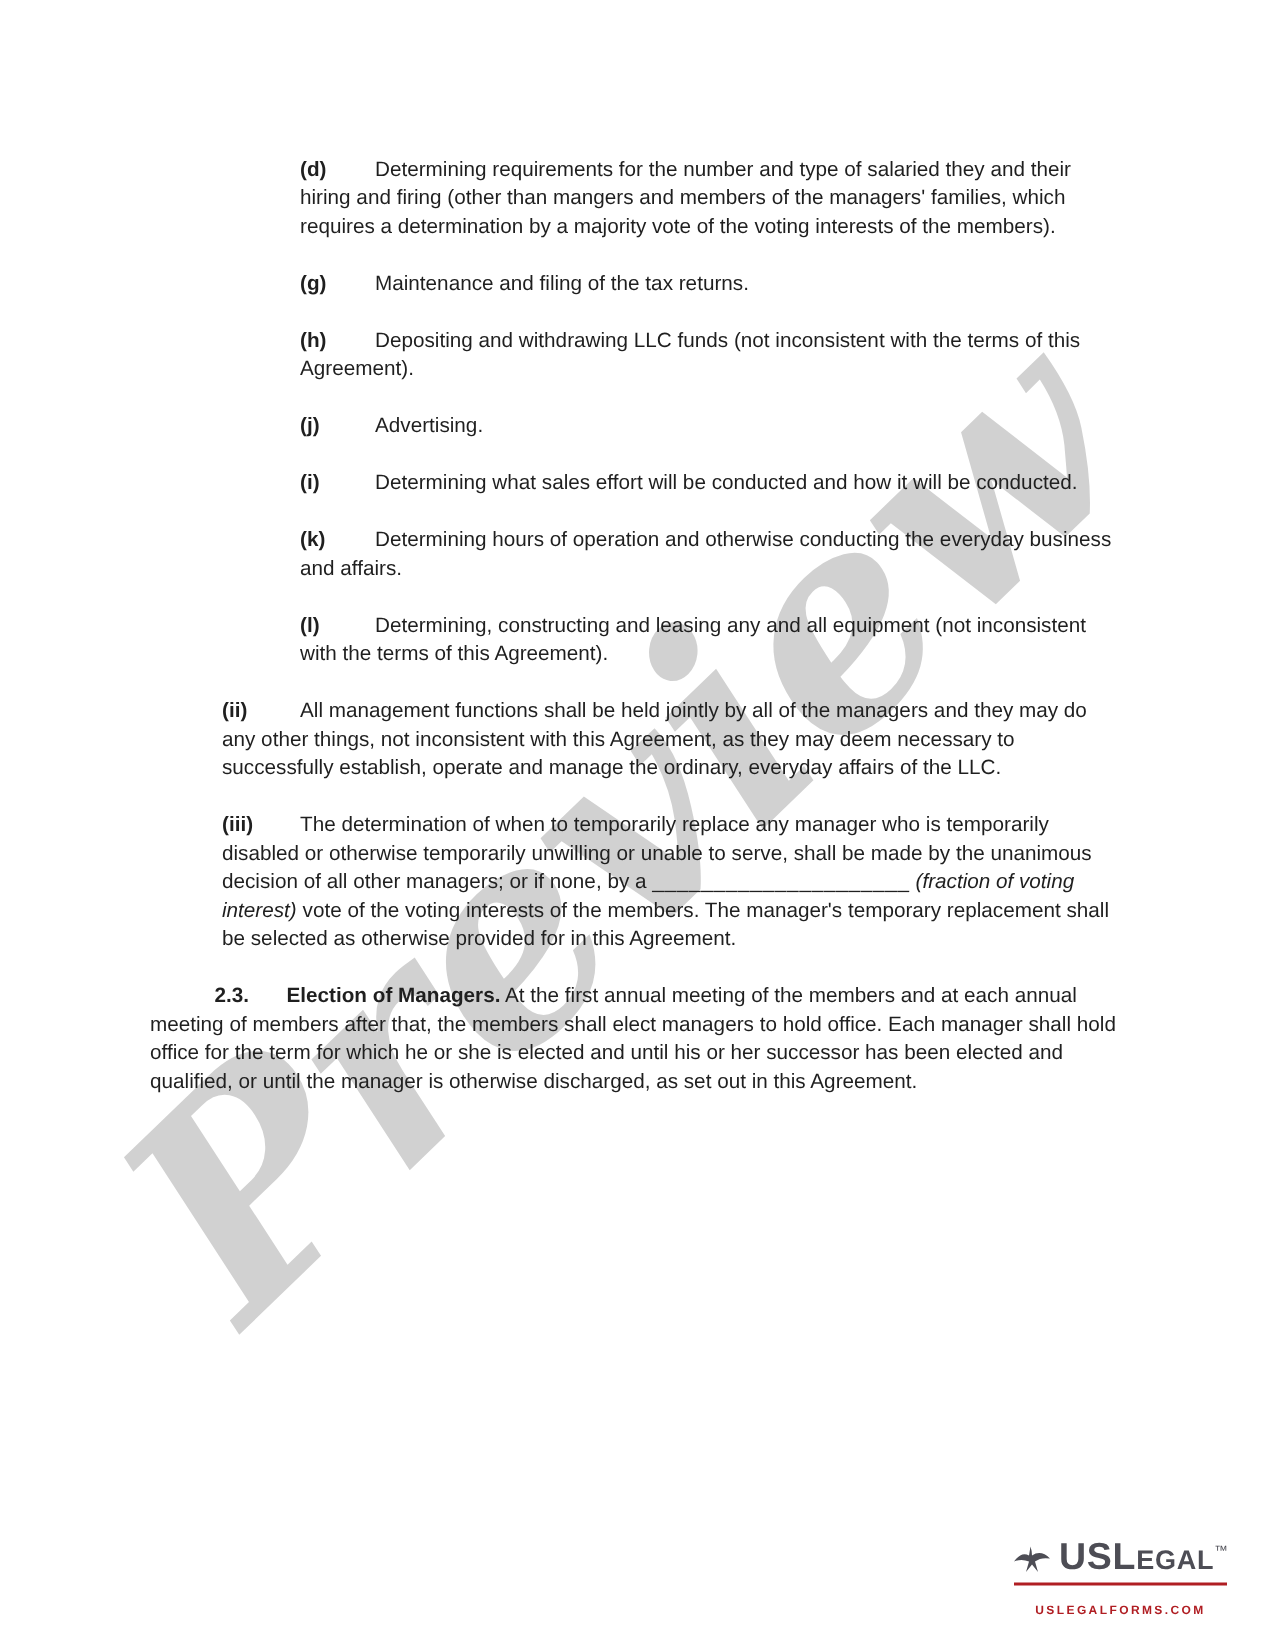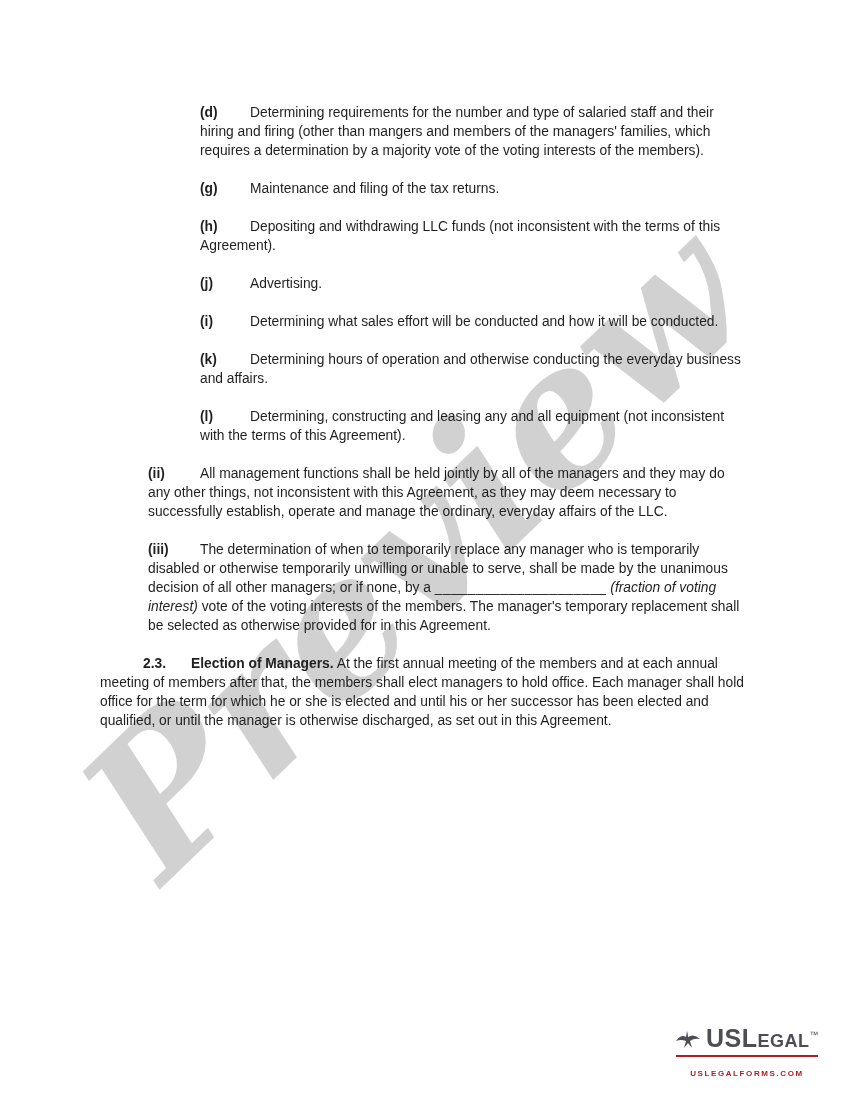--- a/index.html
+++ b/index.html
@@ -117,7 +117,7 @@
 
   <div class="content">
 
-    <p class="clause"><span class="lbl lbl-clause">(d)</span><span>Determining requirements for the number and type of salaried staff and their hiring and firing (other than mangers and members of the managers' families, which requires a determination by a majority vote of the voting interests of the members).</span></p>
+    <p class="clause"><span class="lbl lbl-clause">(d)</span><span>Determining requirements for the number and type of salaried they and their hiring and firing (other than mangers and members of the managers' families, which requires a determination by a majority vote of the voting interests of the members).</span></p>
 
 
 

